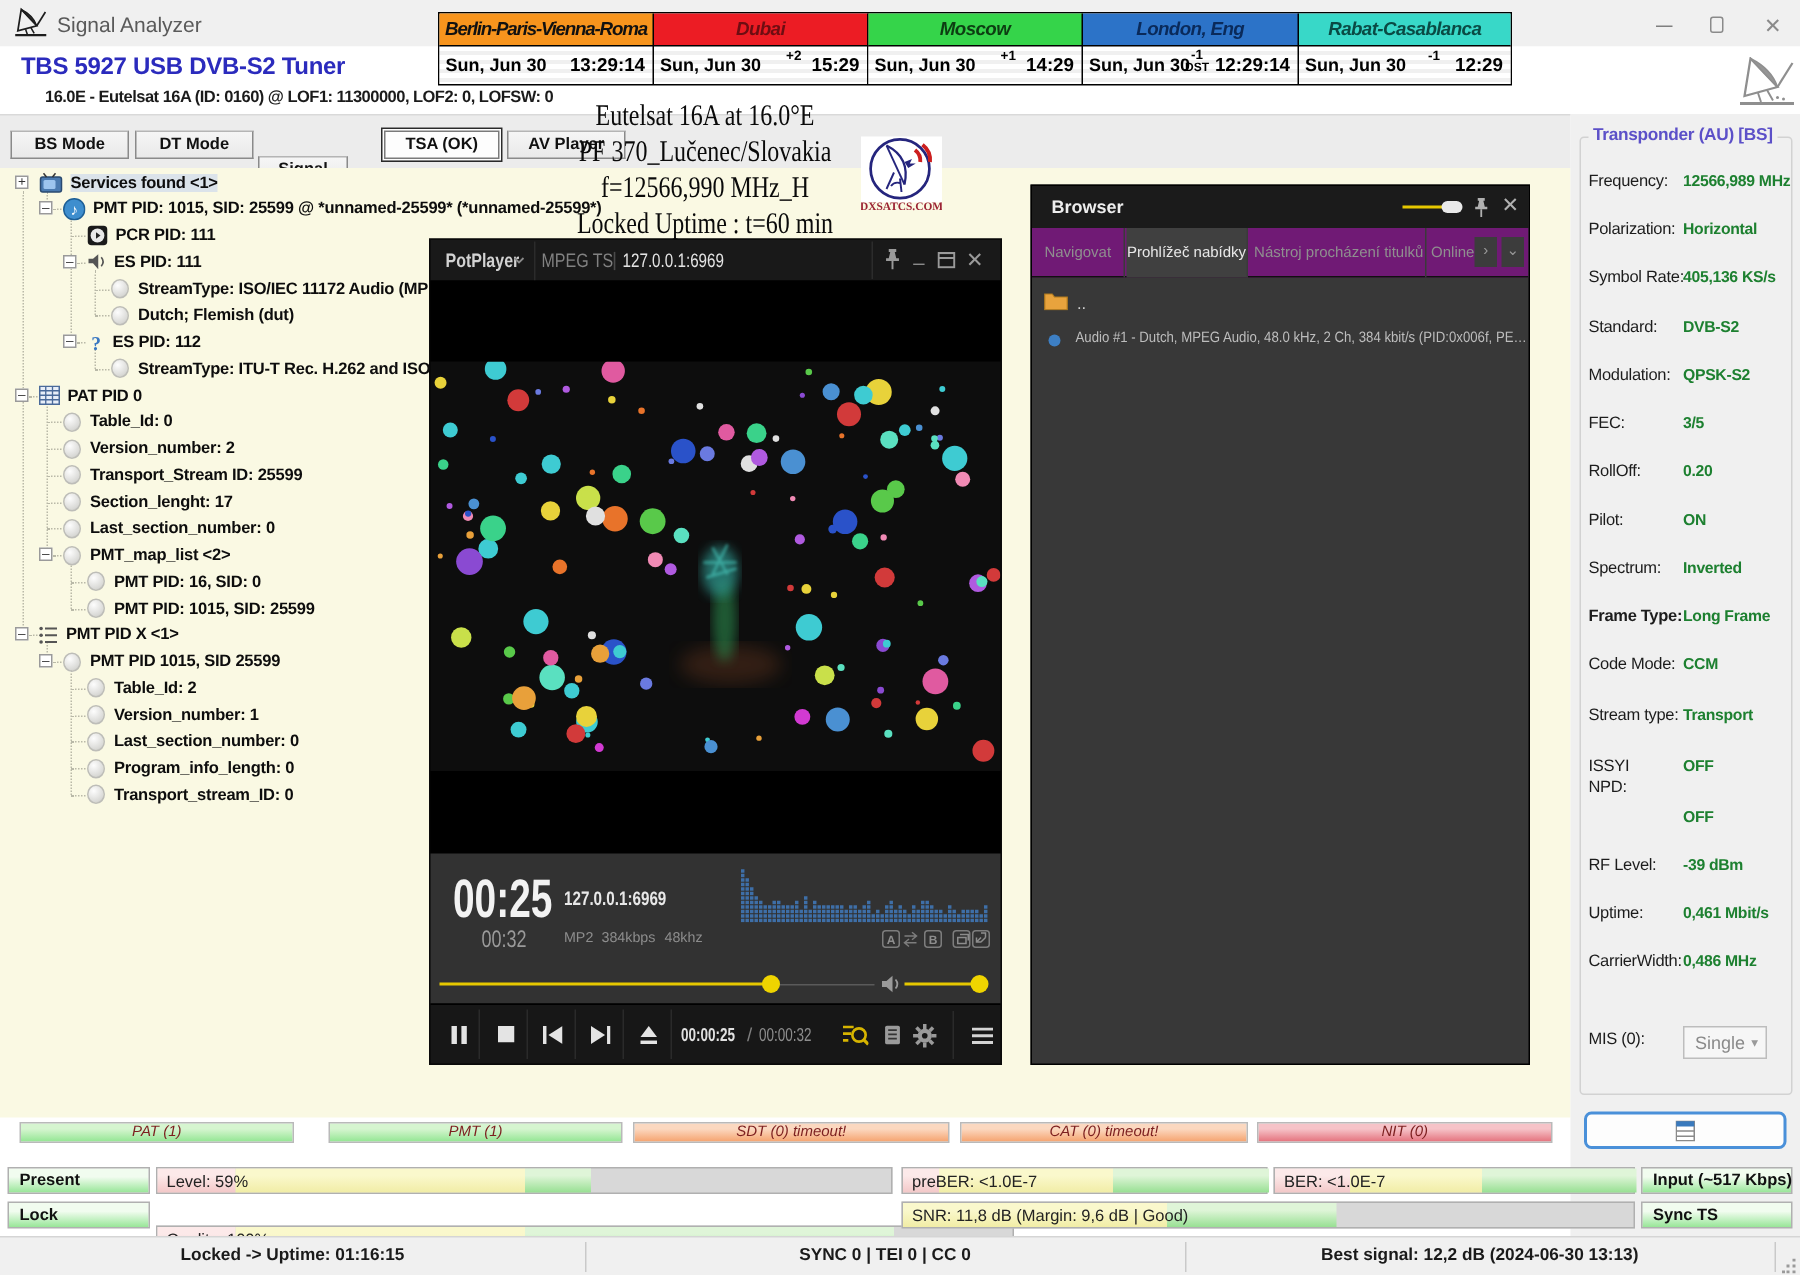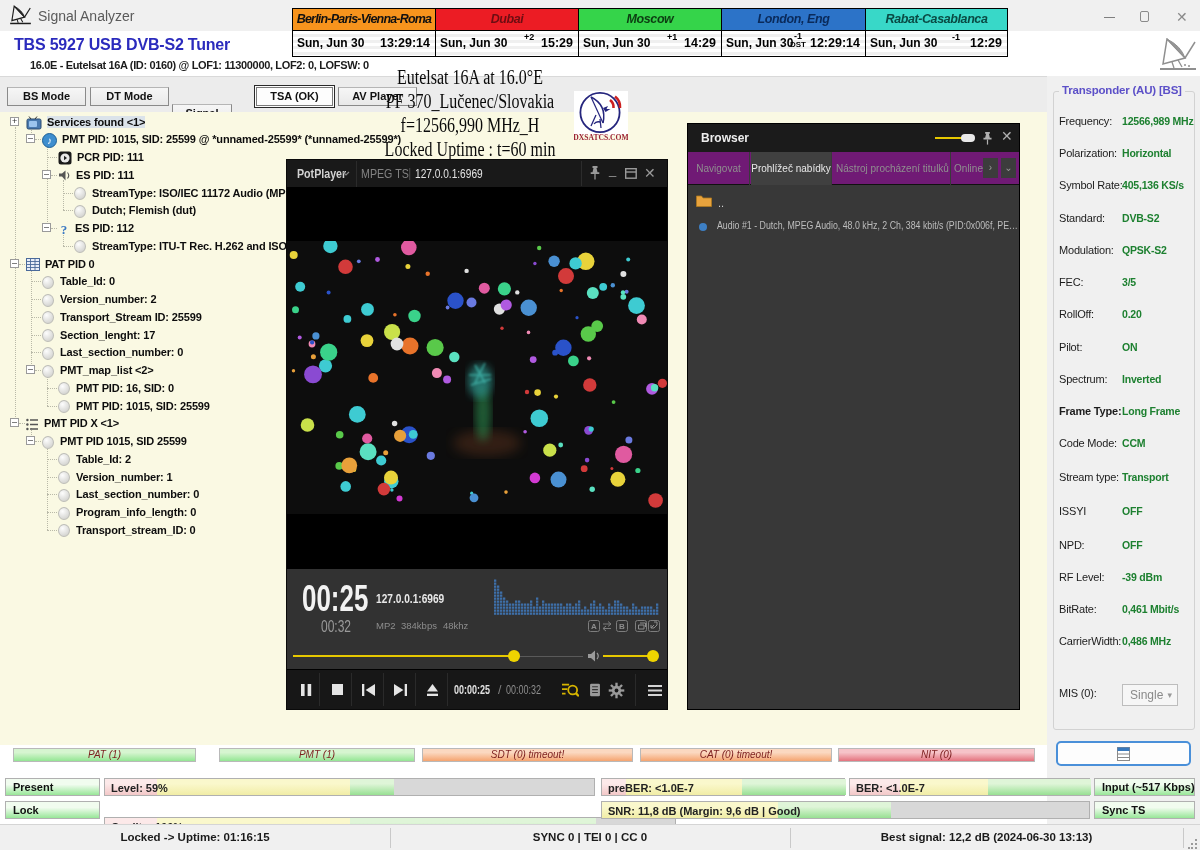--- a/index.html
+++ b/index.html
@@ -789,7 +789,7 @@
       <div class="abs rval" style="top:471px;">Transport</div>
       <div class="abs rlab" style="top:505px;">ISSYI</div>
       <div class="abs rval" style="top:505px;">OFF</div>
-      <div class="abs rlab" style="top:539px;text-align:center;">NPD:</div>
+      <div class="abs rlab" style="top:519px;text-align:center;">NPD:</div>
       <div class="abs rval" style="top:539px;">OFF</div>
       <div class="abs rlab" style="top:571px;">RF Level:</div>
       <div class="abs rval" style="top:571px;">-39 dBm</div>

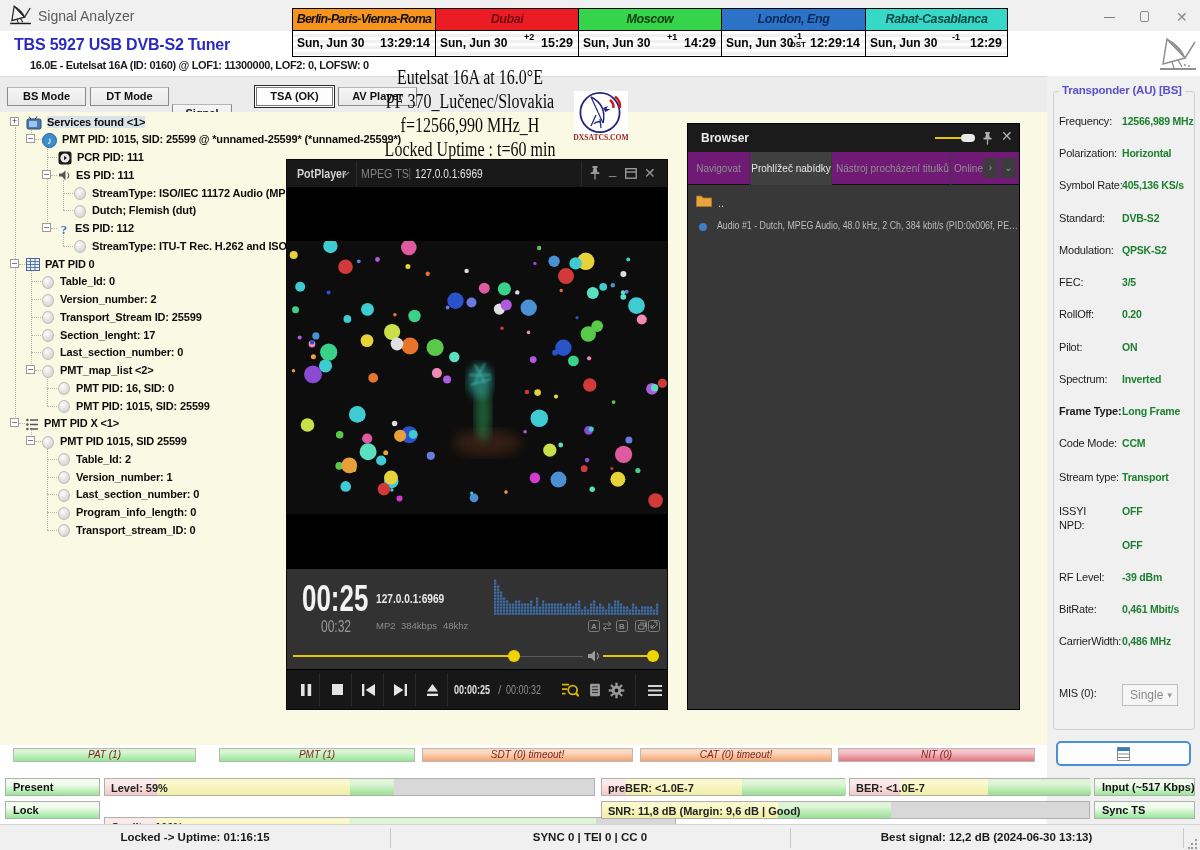--- a/index.html
+++ b/index.html
@@ -793,7 +793,7 @@
       <div class="abs rval" style="top:539px;">OFF</div>
       <div class="abs rlab" style="top:571px;">RF Level:</div>
       <div class="abs rval" style="top:571px;">-39 dBm</div>
-      <div class="abs rlab" style="top:603px;">BitRate:</div>
+      <div class="abs rlab" style="top:603px;">Uptime:</div>
       <div class="abs rval" style="top:603px;">0,461 Mbit/s</div>
       <div class="abs rlab" style="top:635px;">CarrierWidth:</div>
       <div class="abs rval" style="top:635px;">0,486 MHz</div>

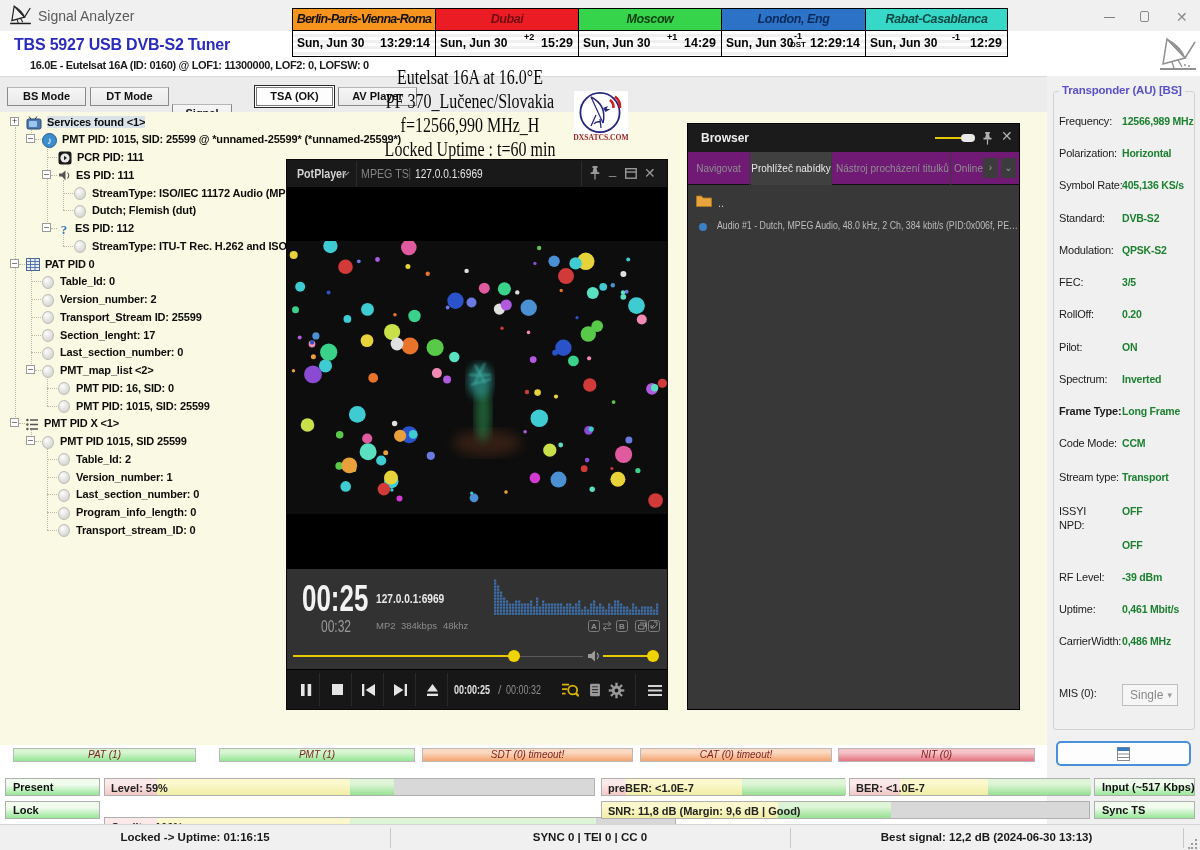--- a/index.html
+++ b/index.html
@@ -70,7 +70,7 @@
 .gbox { position:absolute; height:18px; border:1px solid #b0b0b0; background:linear-gradient(#f1fcef 0 35%, #98e698); font-size:11px; font-weight:bold; color:#111; line-height:16px; padding-left:7px; white-space:nowrap; }
 .gauge { position:absolute; height:18px; border:1px solid #b0b0b0; background:#d8d8d8; }
 .gseg { position:absolute; top:0; height:100%; }
-.glab { position:absolute; left:6px; top:3px; font-size:11px; font-weight:bold; color:#222; white-space:nowrap; }
+.glab { position:absolute; left:6px; top:3px; font-size:11px; font-weight:normal; color:#222; white-space:nowrap; }
 
 
 #statusbar { left:0; top:824px; width:1200px; height:26px; background:#f0f0f0; border-top:1px solid #d5d5d5; font-size:11.5px; color:#1a1a1a; font-weight:bold; }

